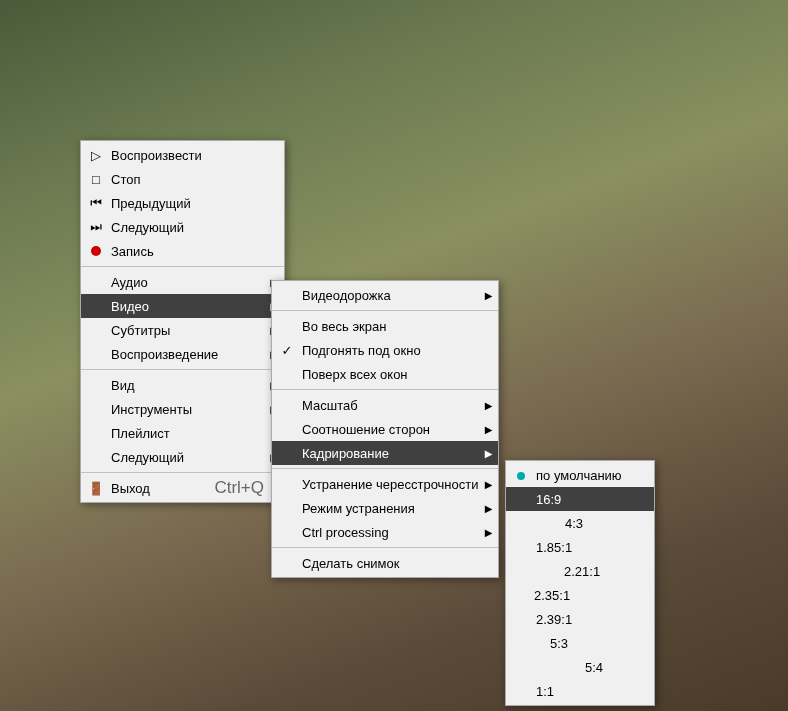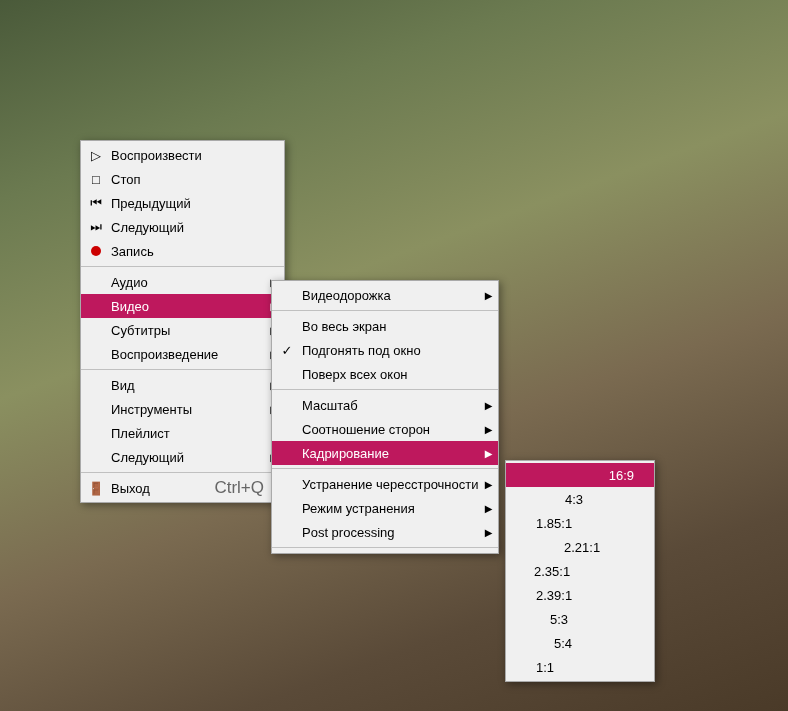--- a/index.html
+++ b/index.html
@@ -53,7 +53,7 @@
     }
 
     .menu-item.highlighted {
-      background: #be185d;
+      background: #404040;
       color: #fff;
     }
 

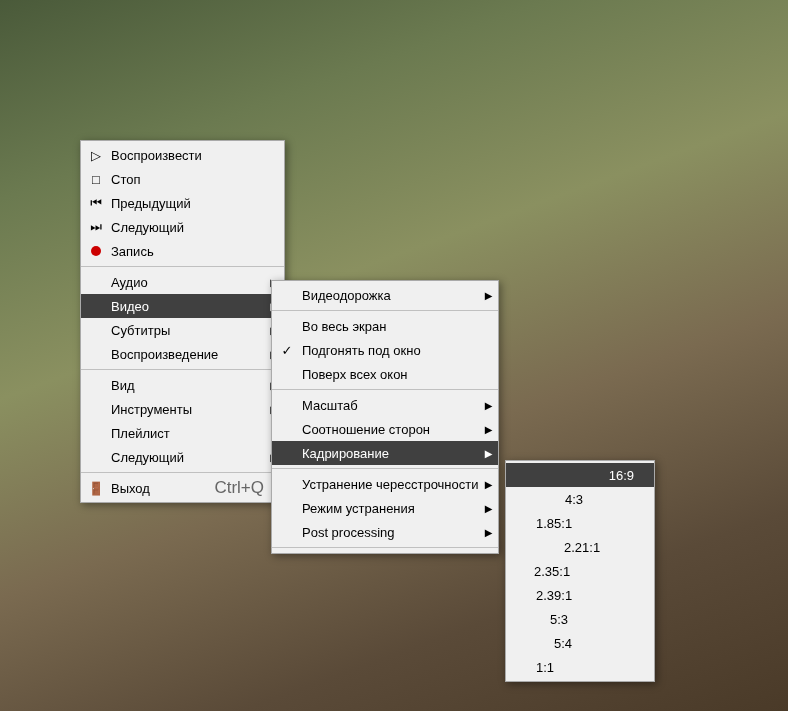--- a/index.html
+++ b/index.html
@@ -234,6 +234,10 @@
 </div>
 
 <div class="menu" id="menu3">
+  <div class="menu-item">
+    <span class="icon-left"><span class="dot-icon"></span></span>
+    <span>по умолчанию</span>
+  </div>
   <div class="menu-item highlighted" style="padding-left: 30px; justify-content: flex-end;">
     <span>16:9</span>
   </div>

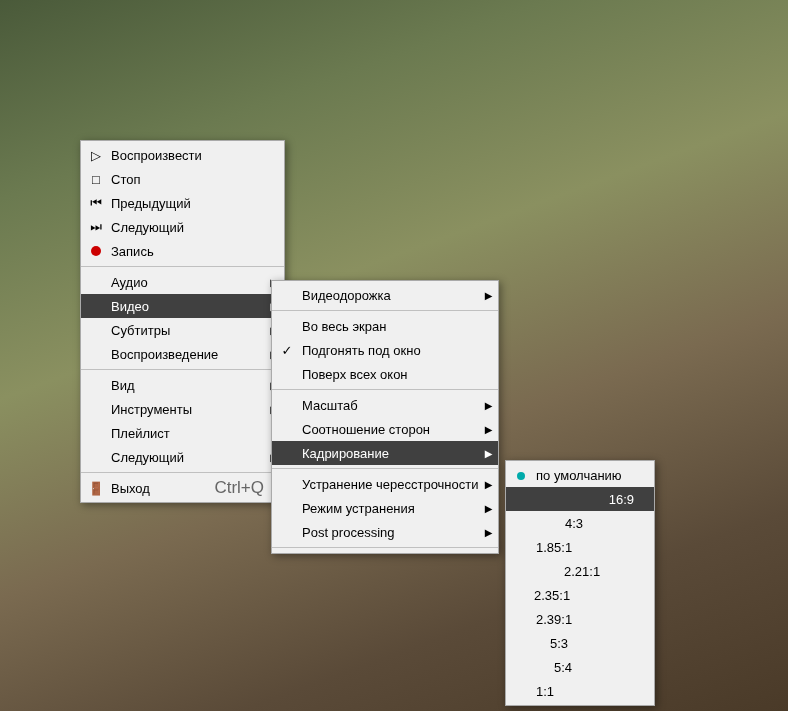--- a/index.html
+++ b/index.html
@@ -238,7 +238,7 @@
     <span class="icon-left"><span class="dot-icon"></span></span>
     <span>по умолчанию</span>
   </div>
-  <div class="menu-item highlighted" style="padding-left: 30px; justify-content: flex-end;">
+  <div class="menu-item highlighted" style="padding-left: 30px;">
     <span>16:9</span>
   </div>
   <div class="menu-item" style="padding-left: 30px; margin-left: 29px;">

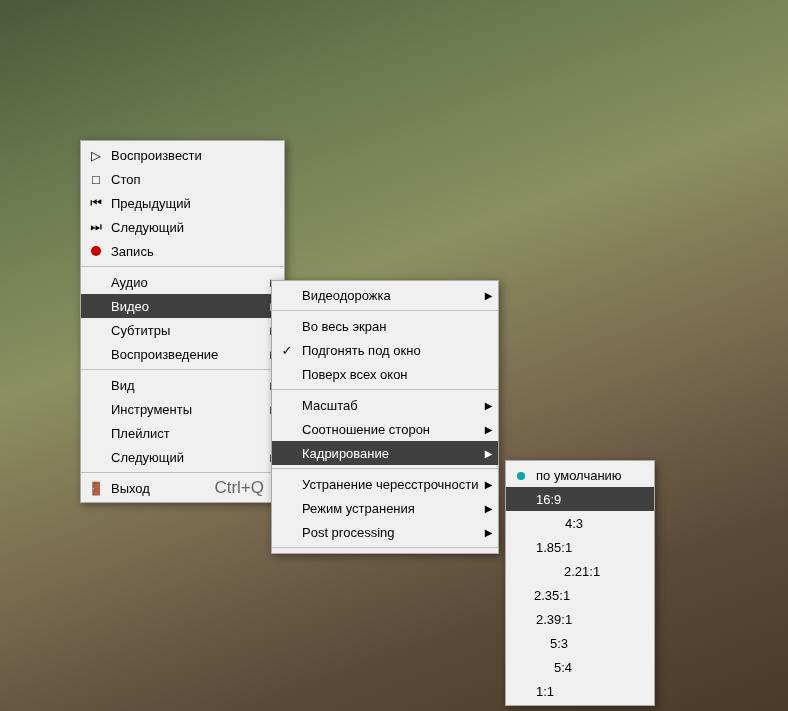--- a/index.html
+++ b/index.html
@@ -227,7 +227,7 @@
     <span class="arrow-right">▶</span>
   </div>
   <div class="menu-item">
-    <span>Post processing</span>
+    <span>Ctrl processing</span>
     <span class="arrow-right">▶</span>
   </div>
   <div class="menu-separator"></div>

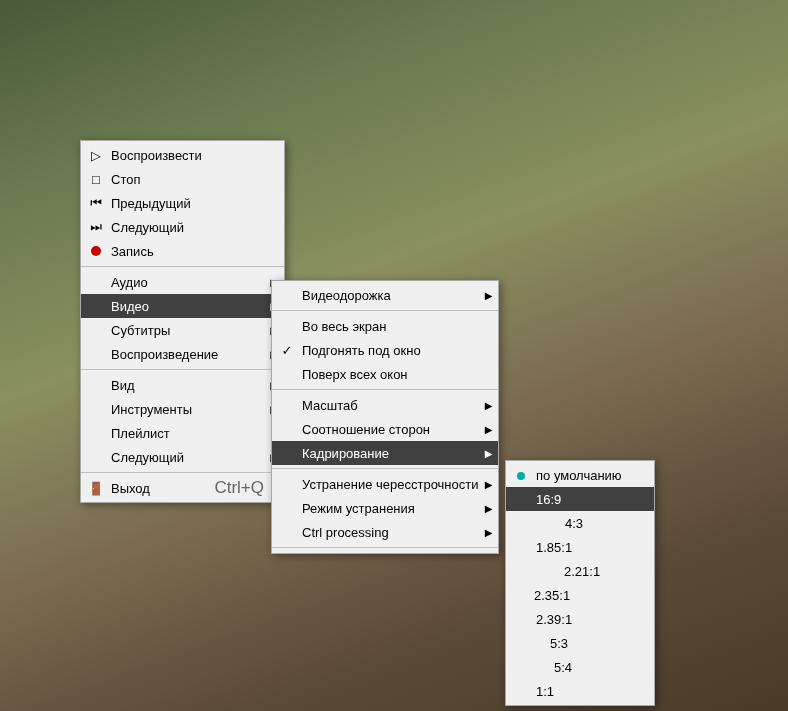--- a/index.html
+++ b/index.html
@@ -231,6 +231,9 @@
     <span class="arrow-right">▶</span>
   </div>
   <div class="menu-separator"></div>
+  <div class="menu-item">
+    <span>Сделать снимок</span>
+  </div>
 </div>
 
 <div class="menu" id="menu3">

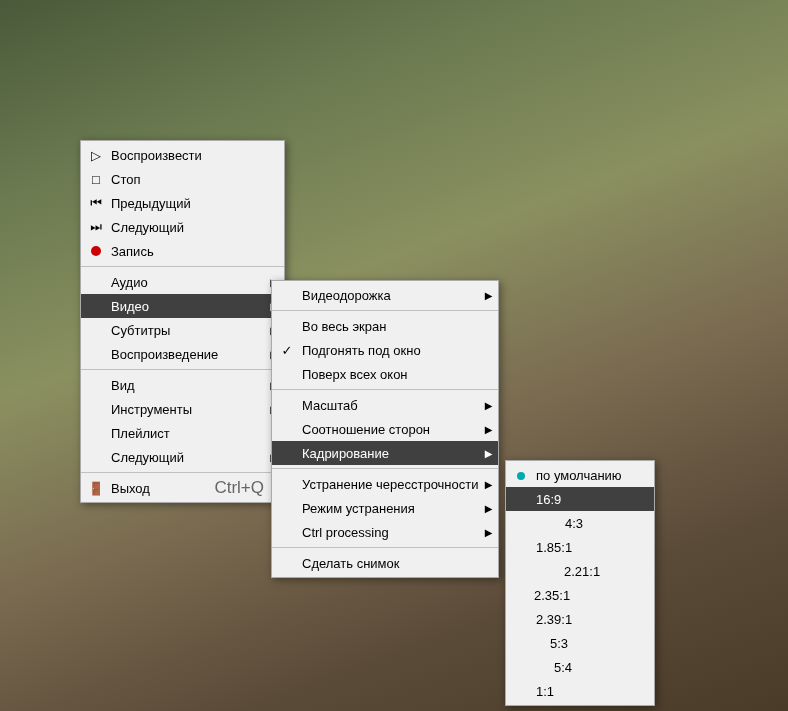--- a/index.html
+++ b/index.html
@@ -262,7 +262,7 @@
   <div class="menu-item" style="padding-left: 44px;">
     <span>5:3</span>
   </div>
-  <div class="menu-item" style="padding-left: 48px;">
+  <div class="menu-item" style="padding-left: 48px; justify-content: center;">
     <span>5:4</span>
   </div>
   <div class="menu-item" style="padding-left: 30px;">

